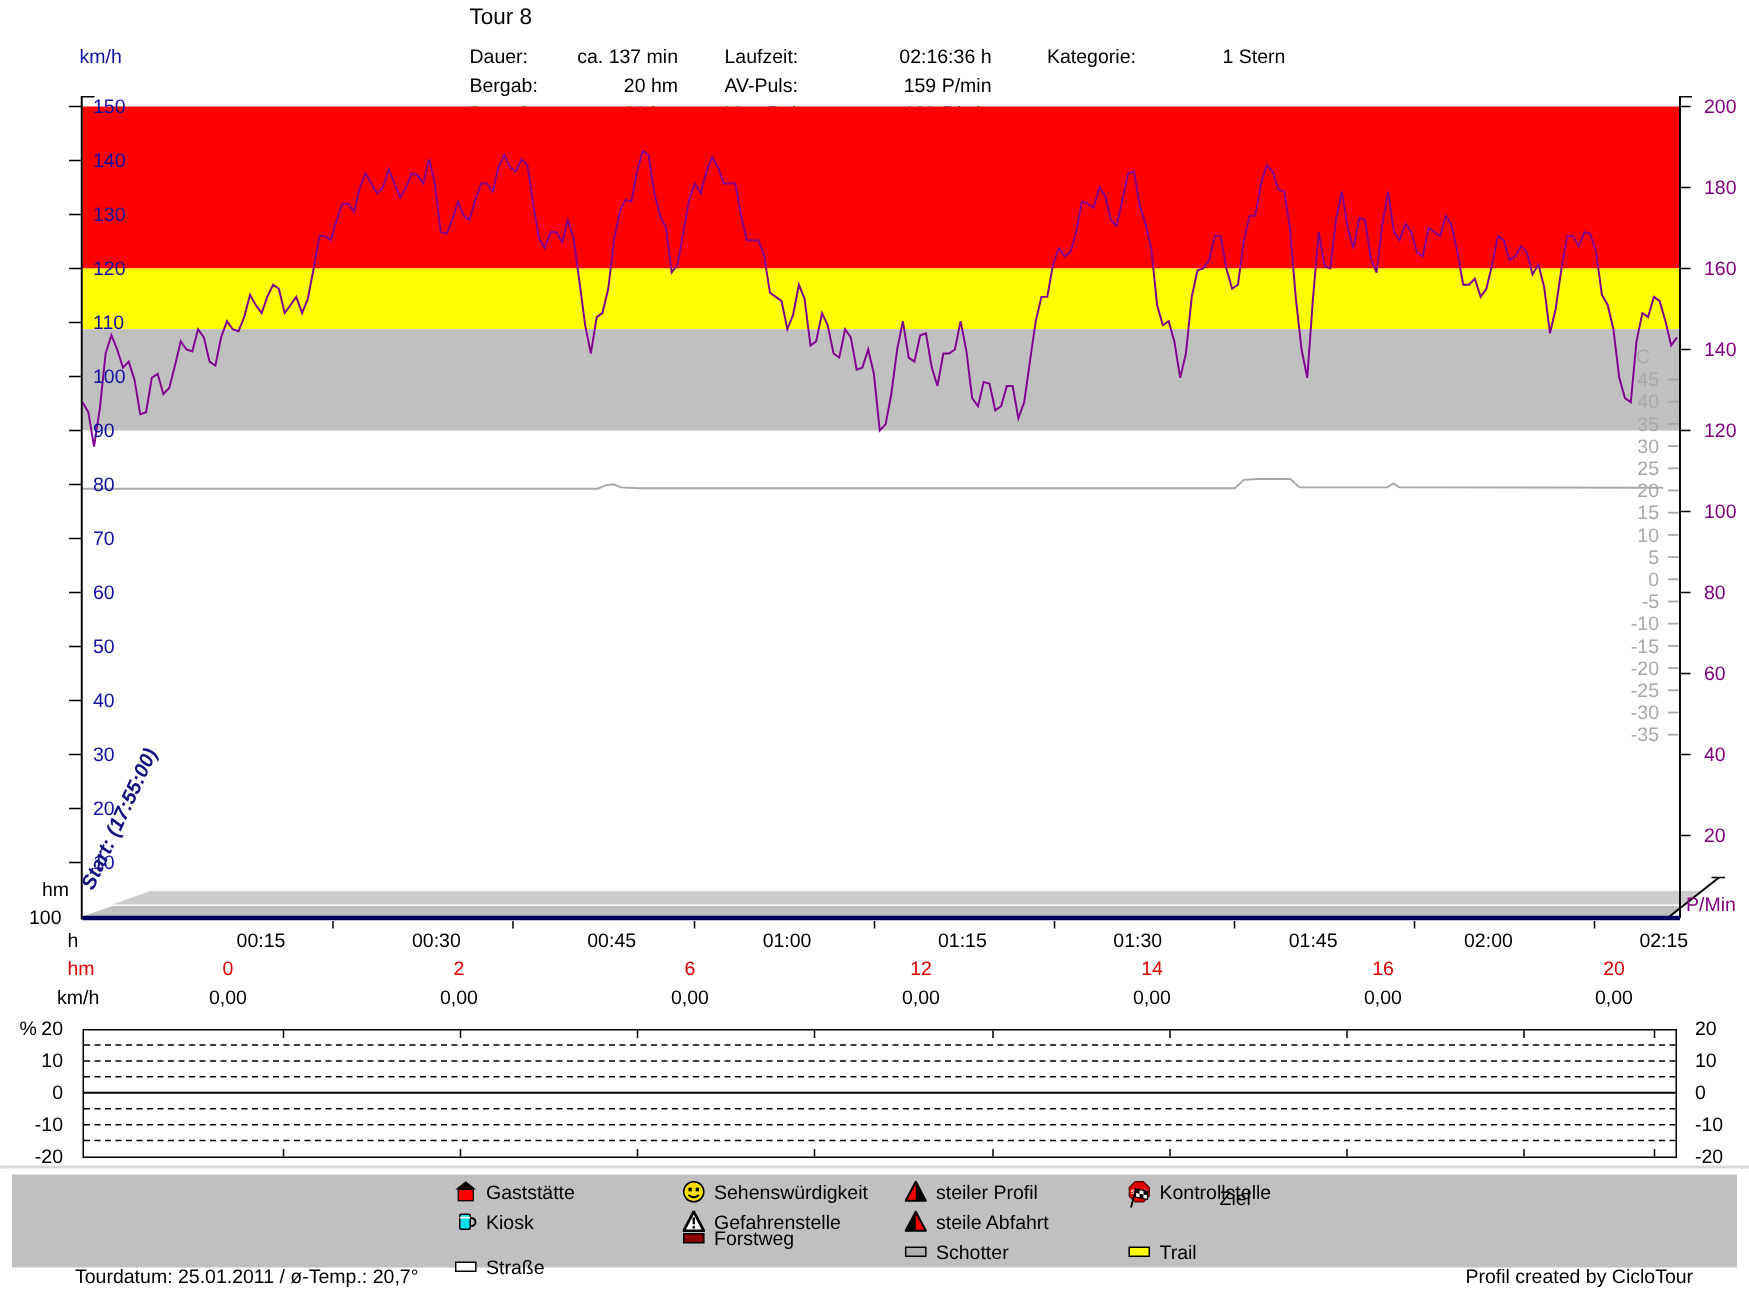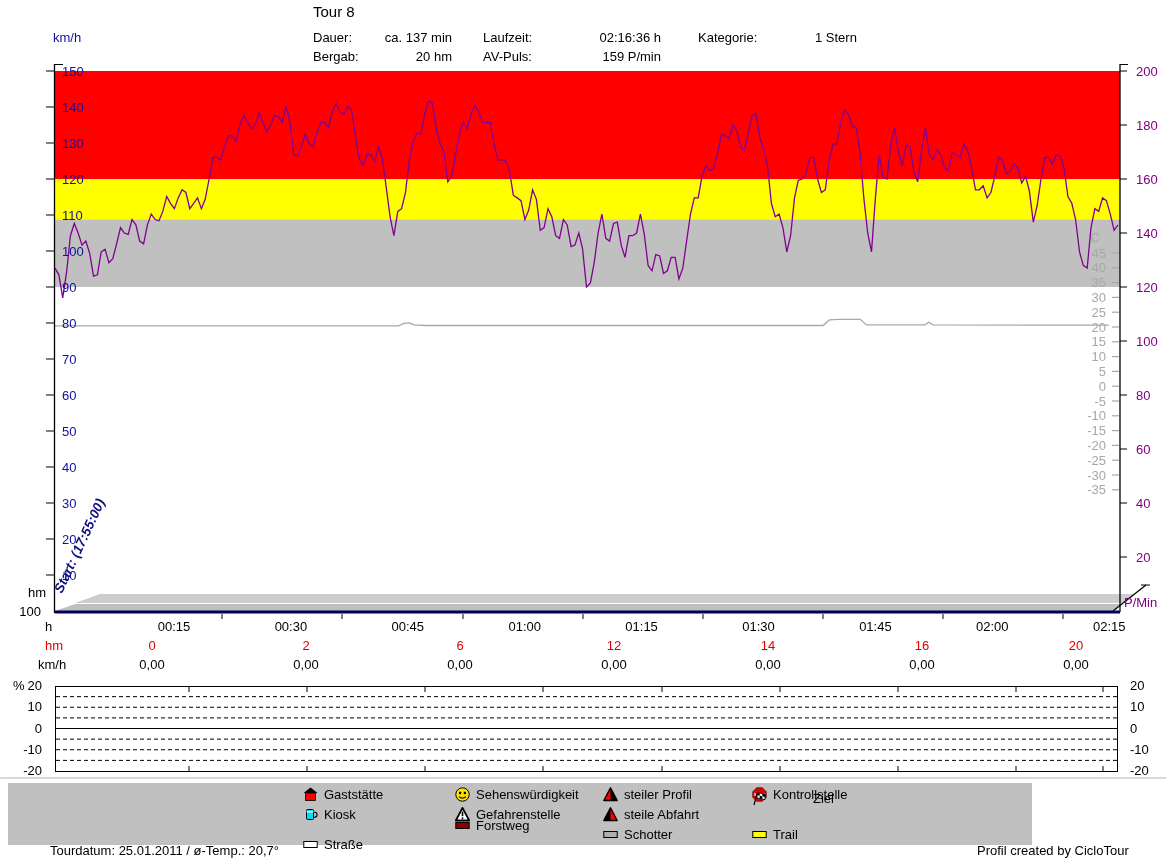--- a/index.html
+++ b/index.html
@@ -14,7 +14,7 @@
   .s-l2{left:483px}.s-v2{left:566px;width:95px;text-align:right}
   .s-l3{left:698px}.s-v3{left:815px}
   #chart-svg{position:absolute;left:0;top:0;}
-  .legend{position:absolute;left:8px;top:783px;width:1024px;height:62px;background:#c0c0c0;}
+  .legend{position:absolute;left:8px;top:783px;width:1150px;height:62px;background:#c0c0c0;}
   .leg-item{position:absolute;height:18px;display:flex;align-items:center;}
   .leg-item svg{display:block;margin-right:6px;}
   .leg-label{font-size:13px;}

